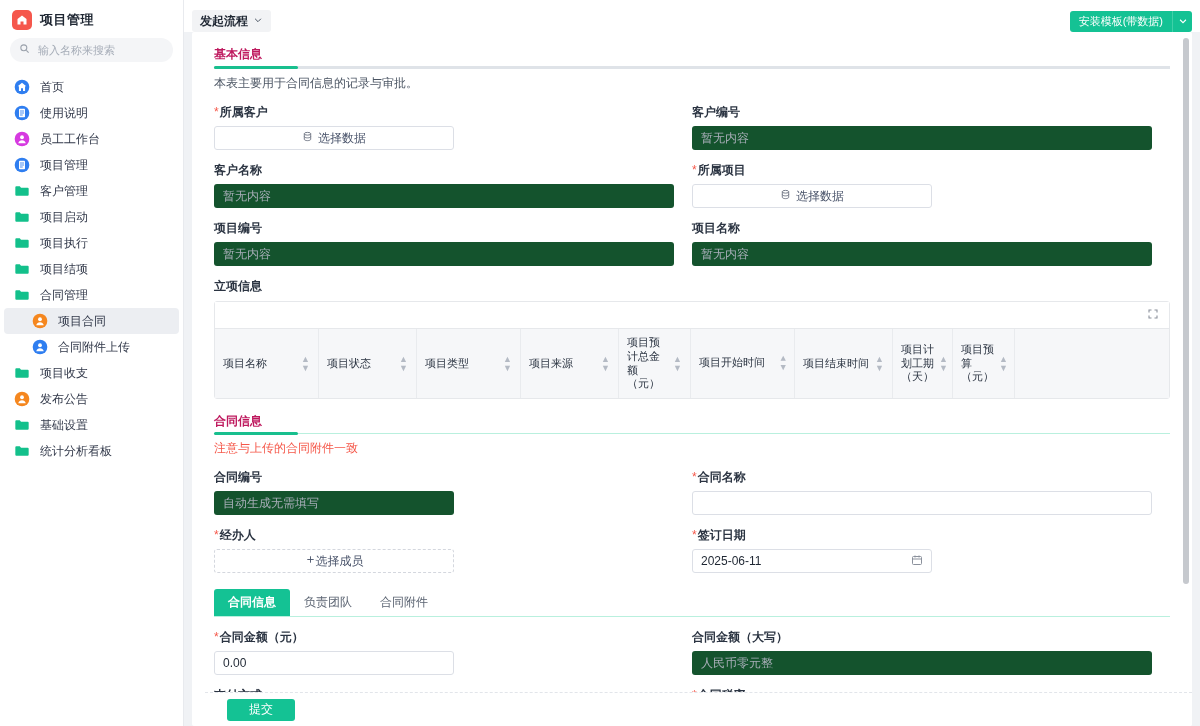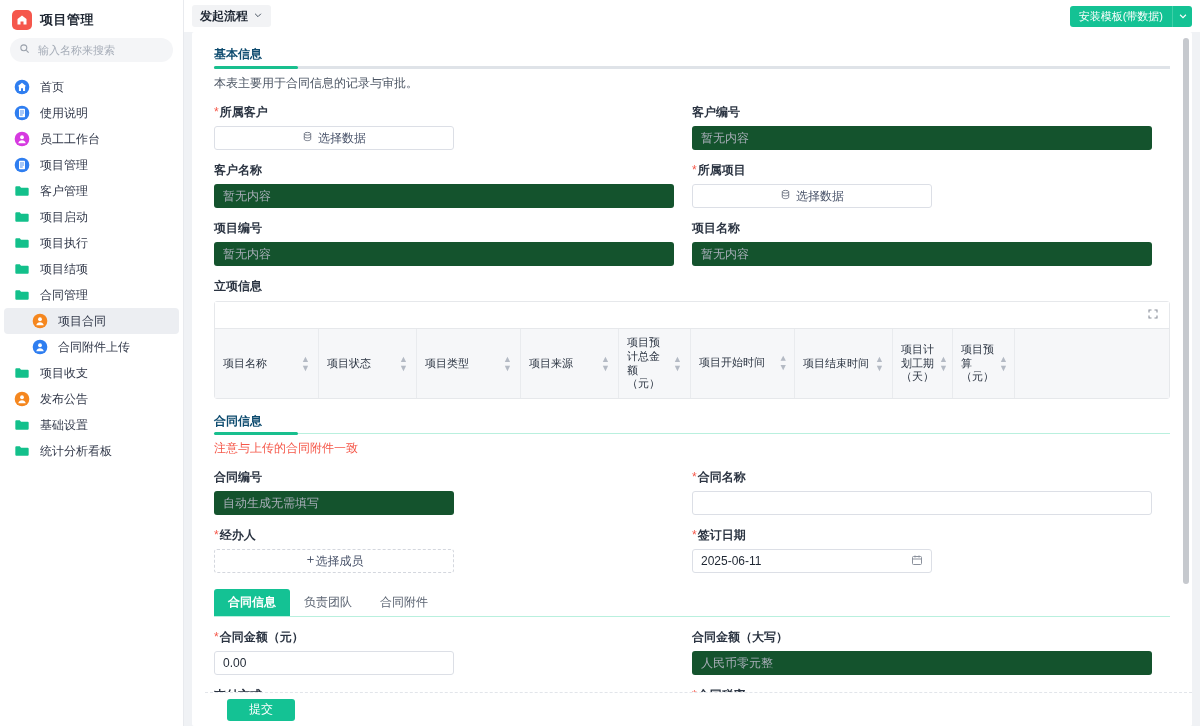--- a/index.html
+++ b/index.html
@@ -56,7 +56,7 @@
   .main { flex: 1 1 auto; height: 726px; display: flex; flex-direction: column; min-width: 0; }
   .topbar {
     height: 32px; flex: 0 0 32px; background: #fff;
-    display: flex; align-items: center; justify-content: space-between;
+    display: flex; align-items: flex-end; justify-content: space-between;
     padding: 0 8px 0 8px;
   }
   .flow-btn {

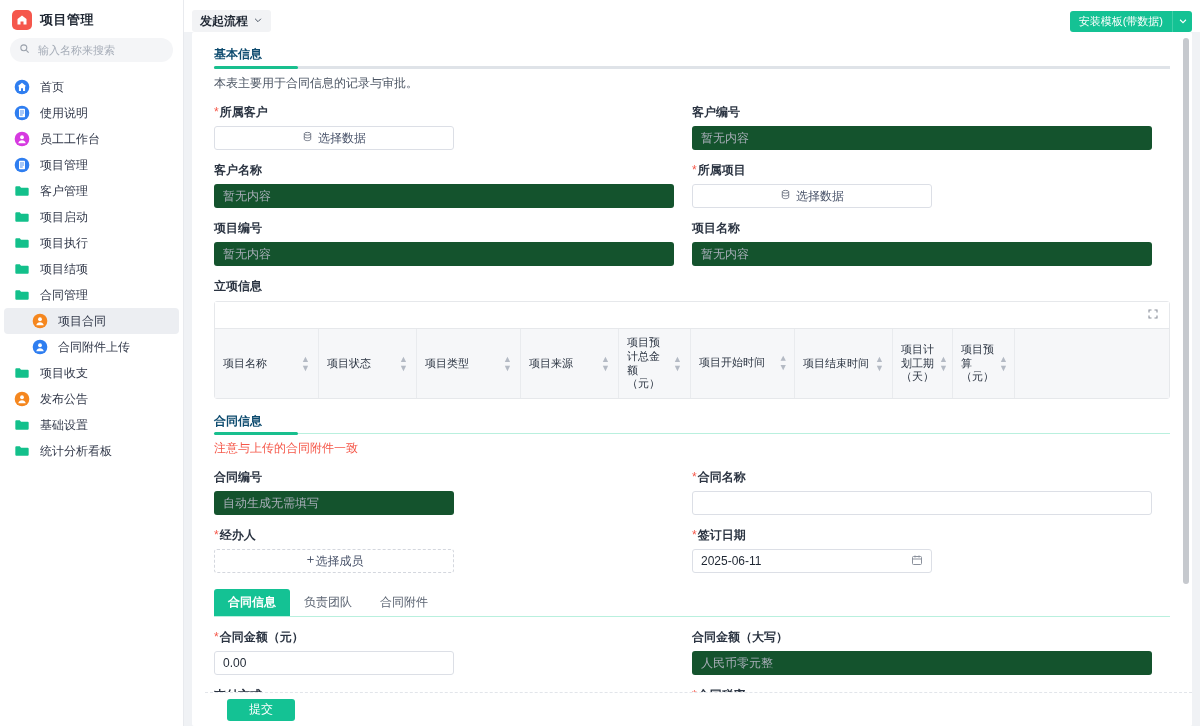--- a/index.html
+++ b/index.html
@@ -85,7 +85,7 @@
 
   
   .sec { margin-bottom: 2px; }
-  .sec-title { font-size: 12px; font-weight: bold; color: #0c4a6e; padding-bottom: 3px; }
+  .sec-title { font-size: 12px; font-weight: bold; color: #be185d; padding-bottom: 3px; }
   .sec-rule { height: 3px; background: #dfe3e8; position: relative; }
   .sec-rule::before {
     content:""; position: absolute; left: 0; top: 0; height: 3px; width: 84px;

